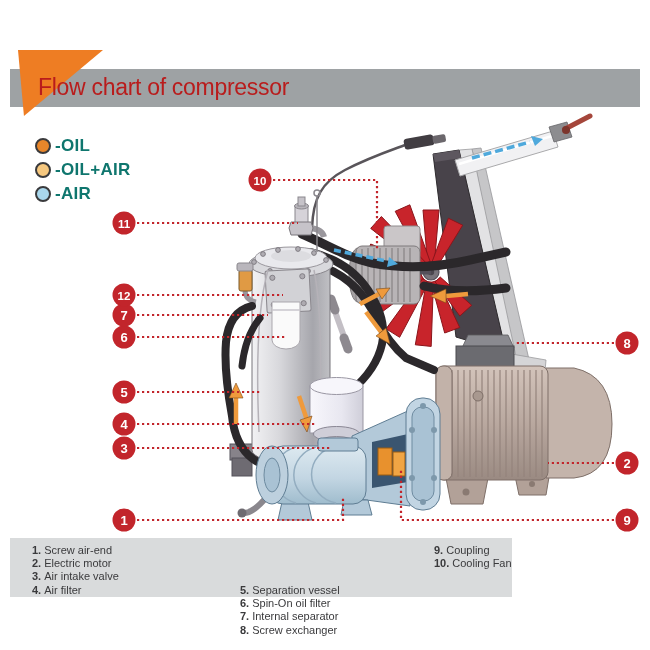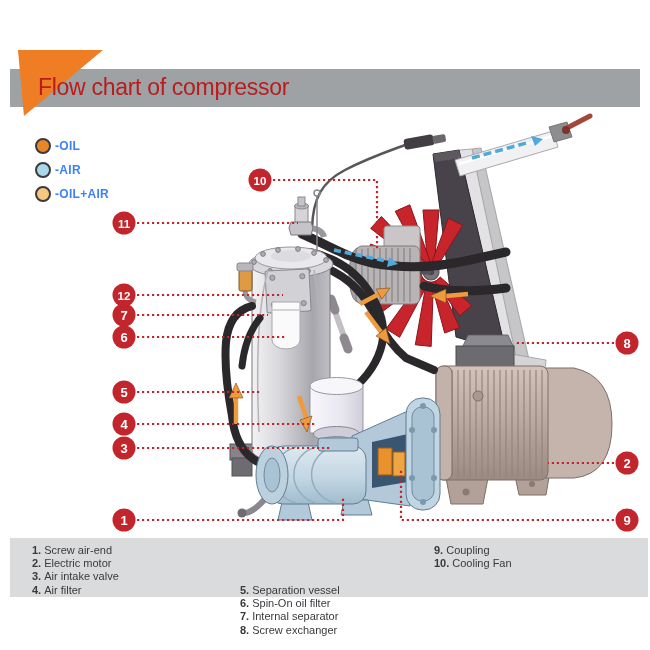--- a/index.html
+++ b/index.html
@@ -16,7 +16,7 @@
   .legend-row{display:flex;align-items:center;height:24px;}
   .swatch{width:16px;height:16px;border-radius:50%;border:2.5px solid #3a3a3c;box-sizing:border-box;
           display:inline-block;margin-right:4px;}
-  .legend-label{font-size:12px;font-weight:bold;color:#3b82f6;letter-spacing:0.3px;}
+  .legend-label{font-size:17px;font-weight:bold;color:#0f766e;letter-spacing:0.3px;}
   
   #diagram{position:absolute;left:0;top:0;z-index:1;}
   

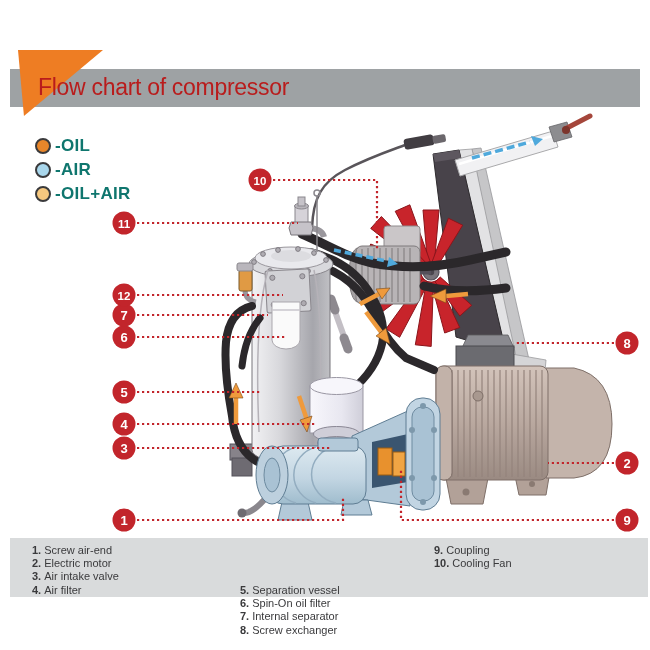--- a/index.html
+++ b/index.html
@@ -41,12 +41,12 @@
         <span class="legend-label">-OIL</span>
       </div>
       <div class="legend-row">
+        <span class="swatch" style="background: rgb(246, 200, 127);"></span>
+        <span class="legend-label">-OIL+AIR</span>
+      </div>
+      <div class="legend-row">
         <span class="swatch" style="background: rgb(169, 215, 236);"></span>
         <span class="legend-label">-AIR</span>
-      </div>
-      <div class="legend-row">
-        <span class="swatch" style="background: rgb(246, 200, 127);"></span>
-        <span class="legend-label">-OIL+AIR</span>
       </div>
     </div>
 

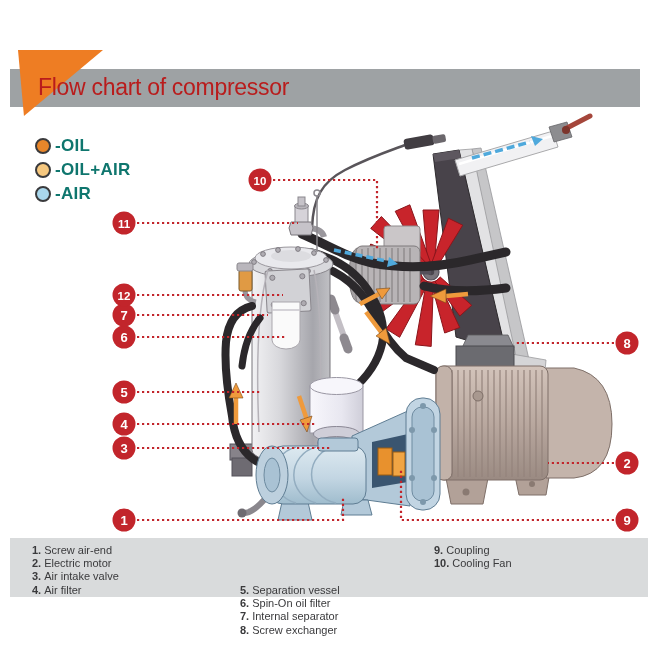--- a/index.html
+++ b/index.html
@@ -20,7 +20,7 @@
   
   #diagram{position:absolute;left:0;top:0;z-index:1;}
   
-  #parts-bar{position:absolute;left:10px;top:538px;width:630px;height:59px;background:#d9dbdc;z-index:2;padding-left:8px;}
+  #parts-bar{position:absolute;left:10px;top:538px;width:502px;height:59px;background:#d9dbdc;z-index:2;}
   .parts-col{position:absolute;top:6px;}
   #parts-col-0{left:22px;} #parts-col-1{left:230px;margin-top:40px;} #parts-col-2{left:424px;}
   .part-row{font-size:11px;line-height:13.2px;color:#3a3a3c;white-space:nowrap;}

